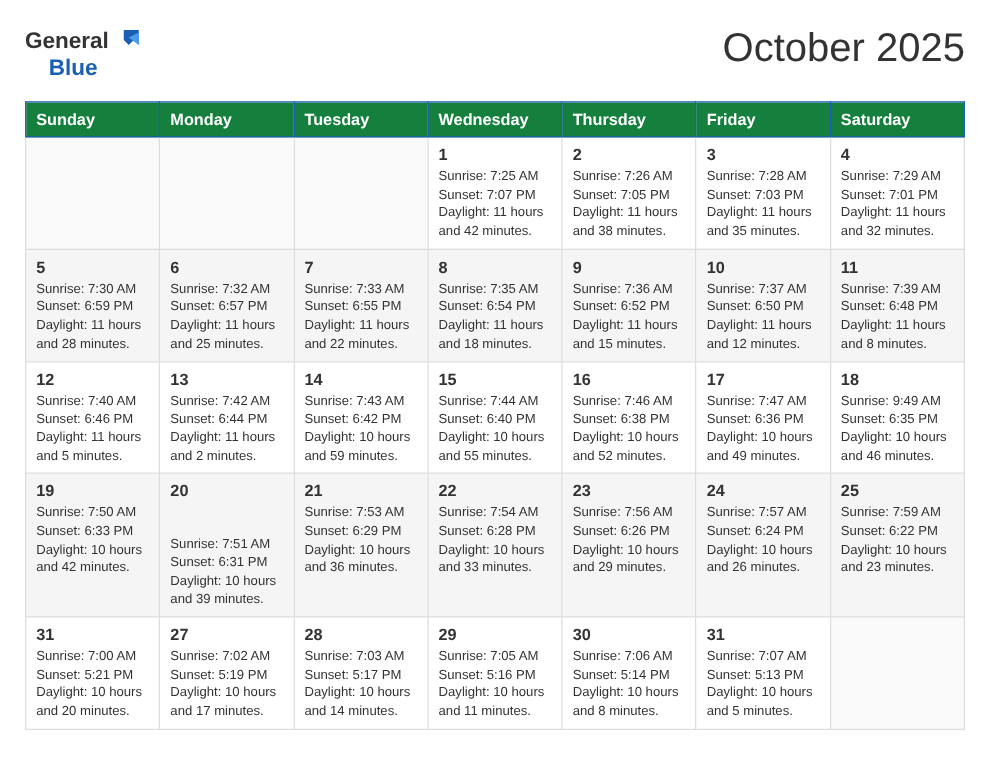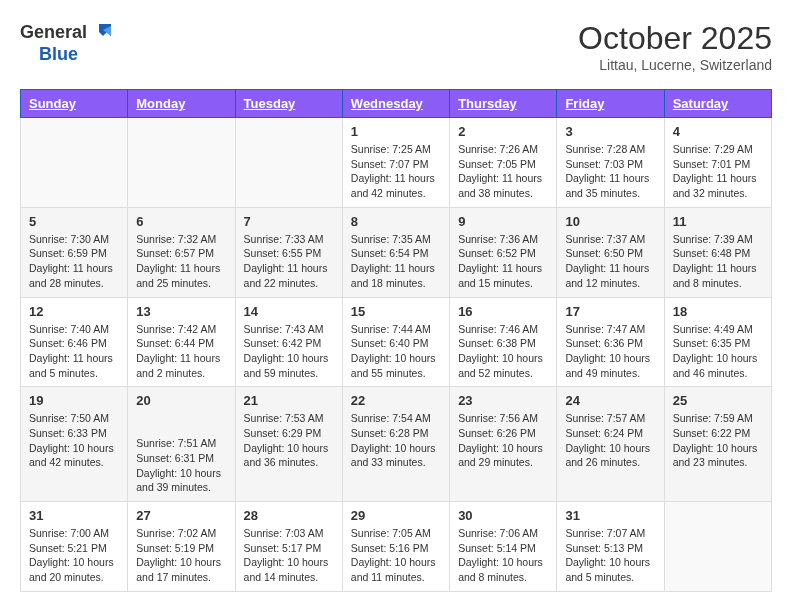--- a/index.html
+++ b/index.html
@@ -101,7 +101,6 @@
   </div>
   <div class="title-block">
     <div class="month-title">October 2025</div>
-    <div class="subtitle">Littau, Lucerne, Switzerland</div>
   </div>
 </div>
 

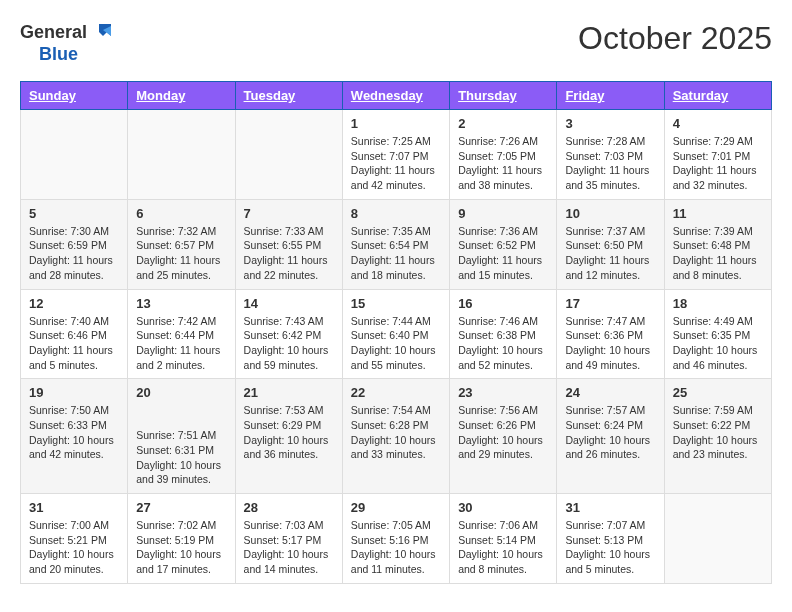--- a/index.html
+++ b/index.html
@@ -43,13 +43,12 @@
       border: 1px solid #ccc;
     }
     .calendar th {
-      background-color: #8b5cf6;
+      background-color: #15803d;
       color: #fff;
       text-align: left;
       padding: 6px 8px;
       font-size: 13px;
       border: 1px solid #1a5fb4;
-      text-decoration: underline;
     }
     .calendar td {
       vertical-align: top;

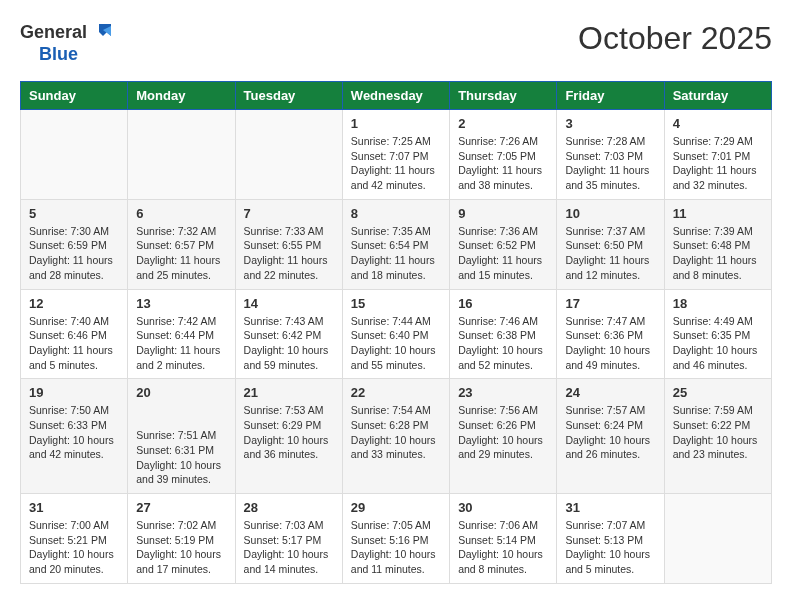--- a/index.html
+++ b/index.html
@@ -245,7 +245,7 @@
         </td>
         <td>
           <div class="day-number">18</div>
-          <div class="day-info" style="white-space: pre-line;">Sunrise: 4:49 AM
+          <div class="day-info" style="white-space: pre-line;">Sunrise: 9:49 AM
 Sunset: 6:35 PM
 Daylight: 10 hours
 and 46 minutes.</div>

